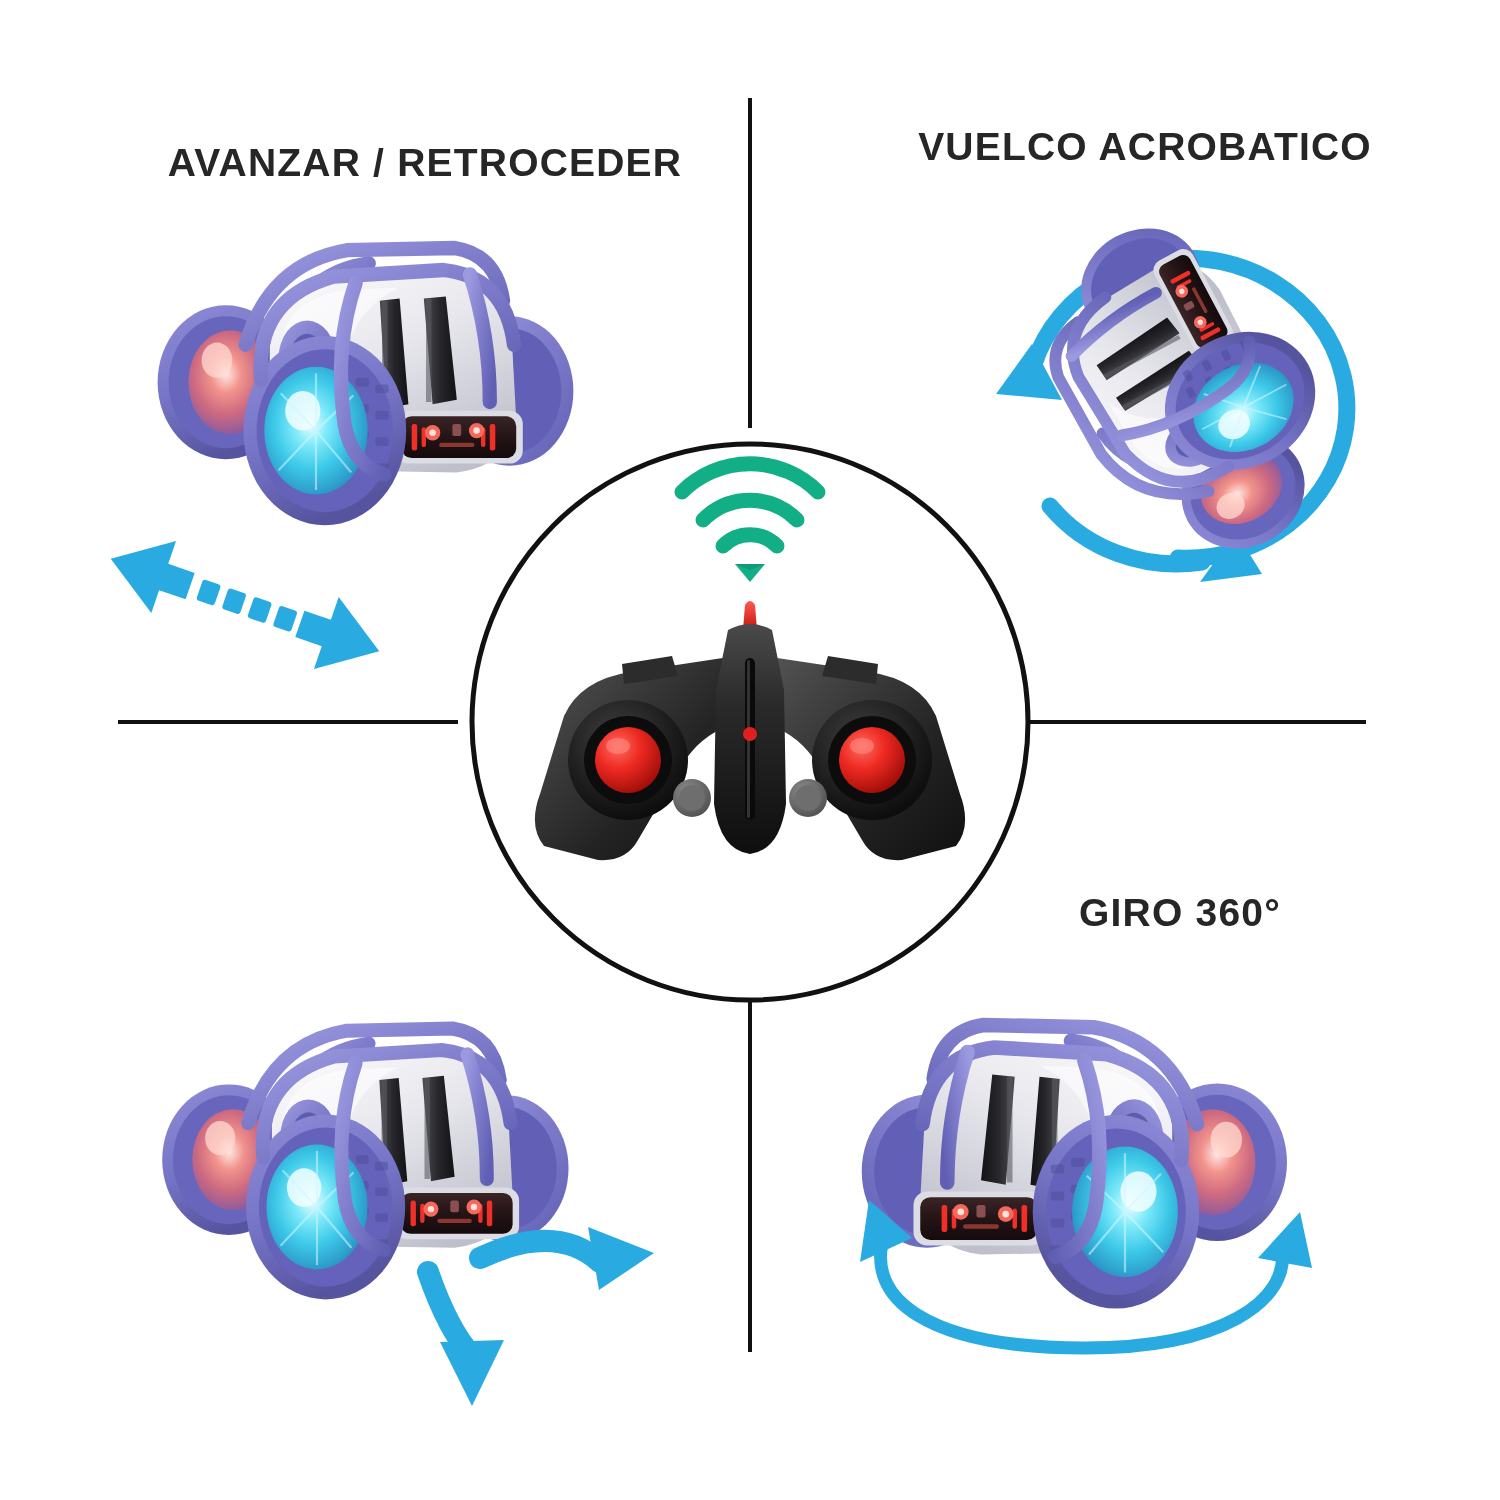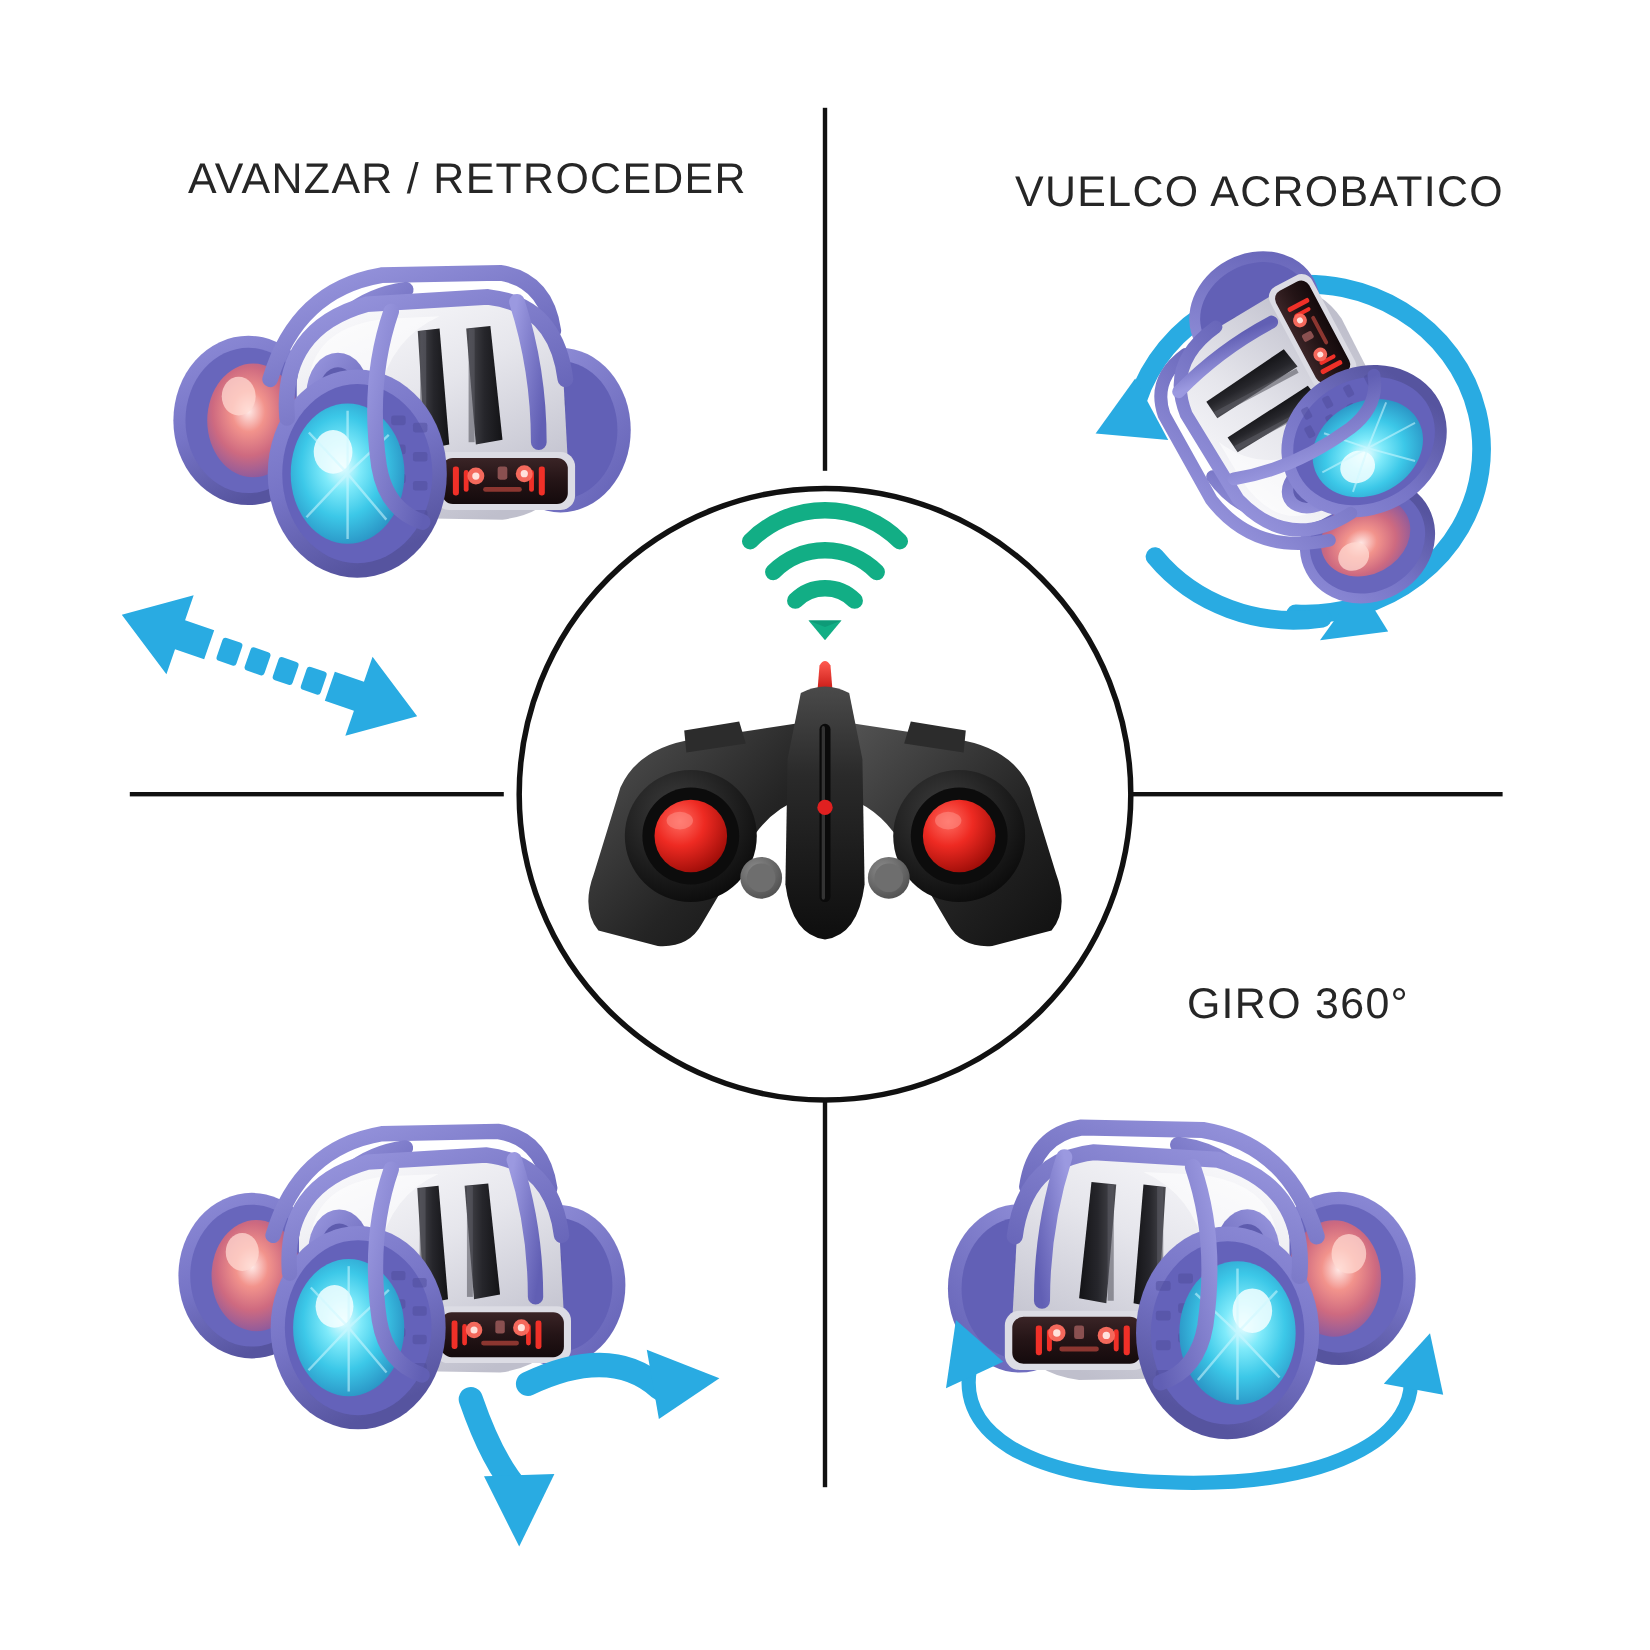--- a/index.html
+++ b/index.html
@@ -12,7 +12,7 @@
 
   .quad-label{
     position:absolute;
-    font-weight:normal;
+    font-weight:bold;
     color:#262626;
     letter-spacing:1.2px;
     text-align:center;

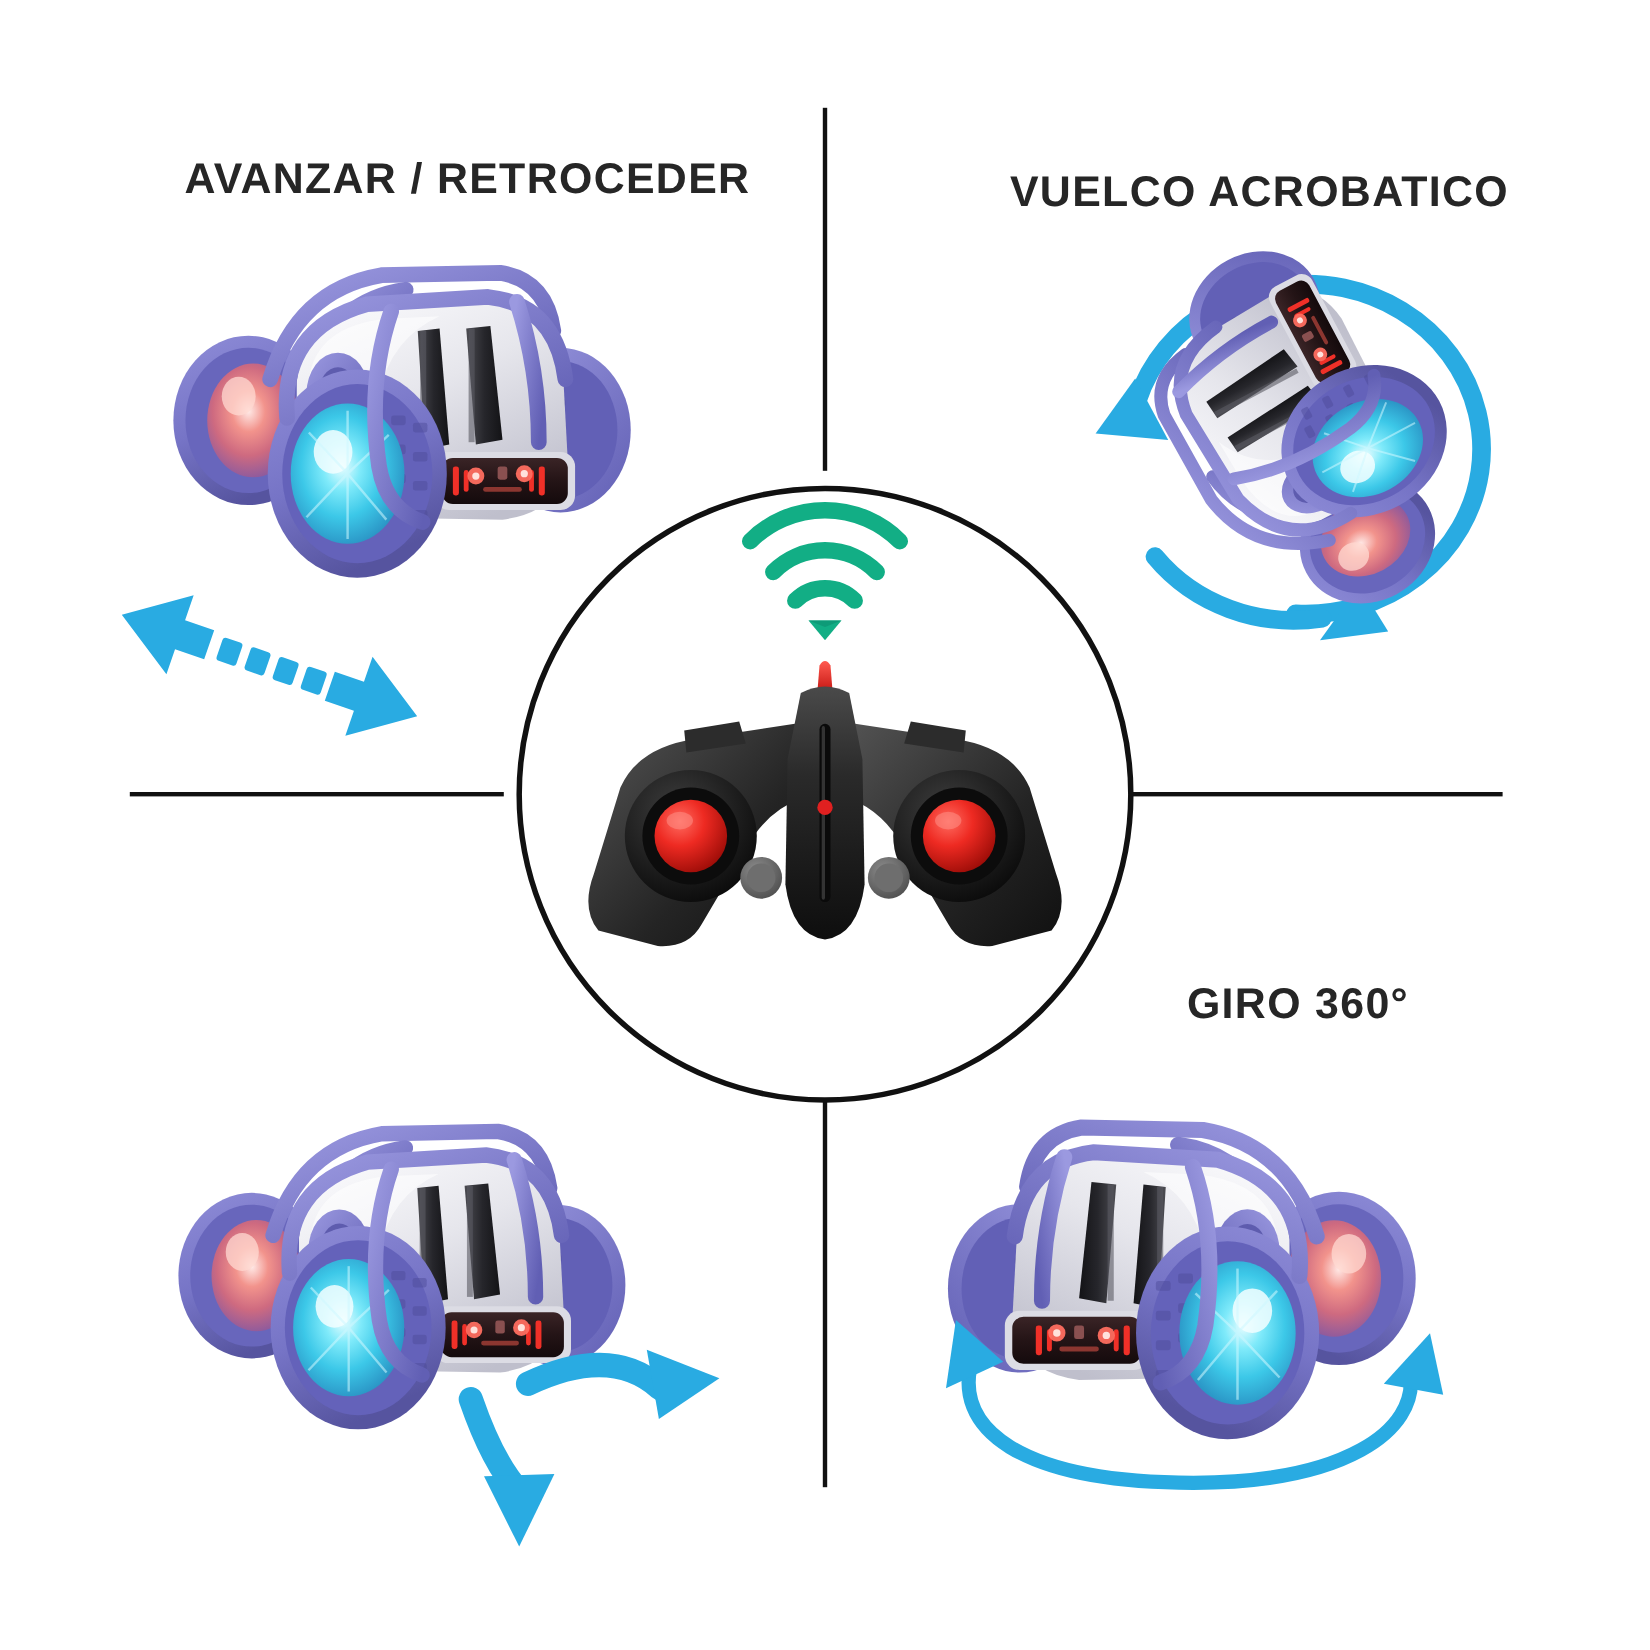--- a/index.html
+++ b/index.html
@@ -21,7 +21,7 @@
     font-size:39px;
   }
   #label-forward{left:60px;top:140px;width:730px;}
-  #label-flip{left:800px;top:152px;width:690px;}
+  #label-flip{left:800px;top:124px;width:690px;}
   #label-turn{left:30px;top:880px;width:680px;}
   #label-spin{left:840px;top:890px;width:680px;}
 

